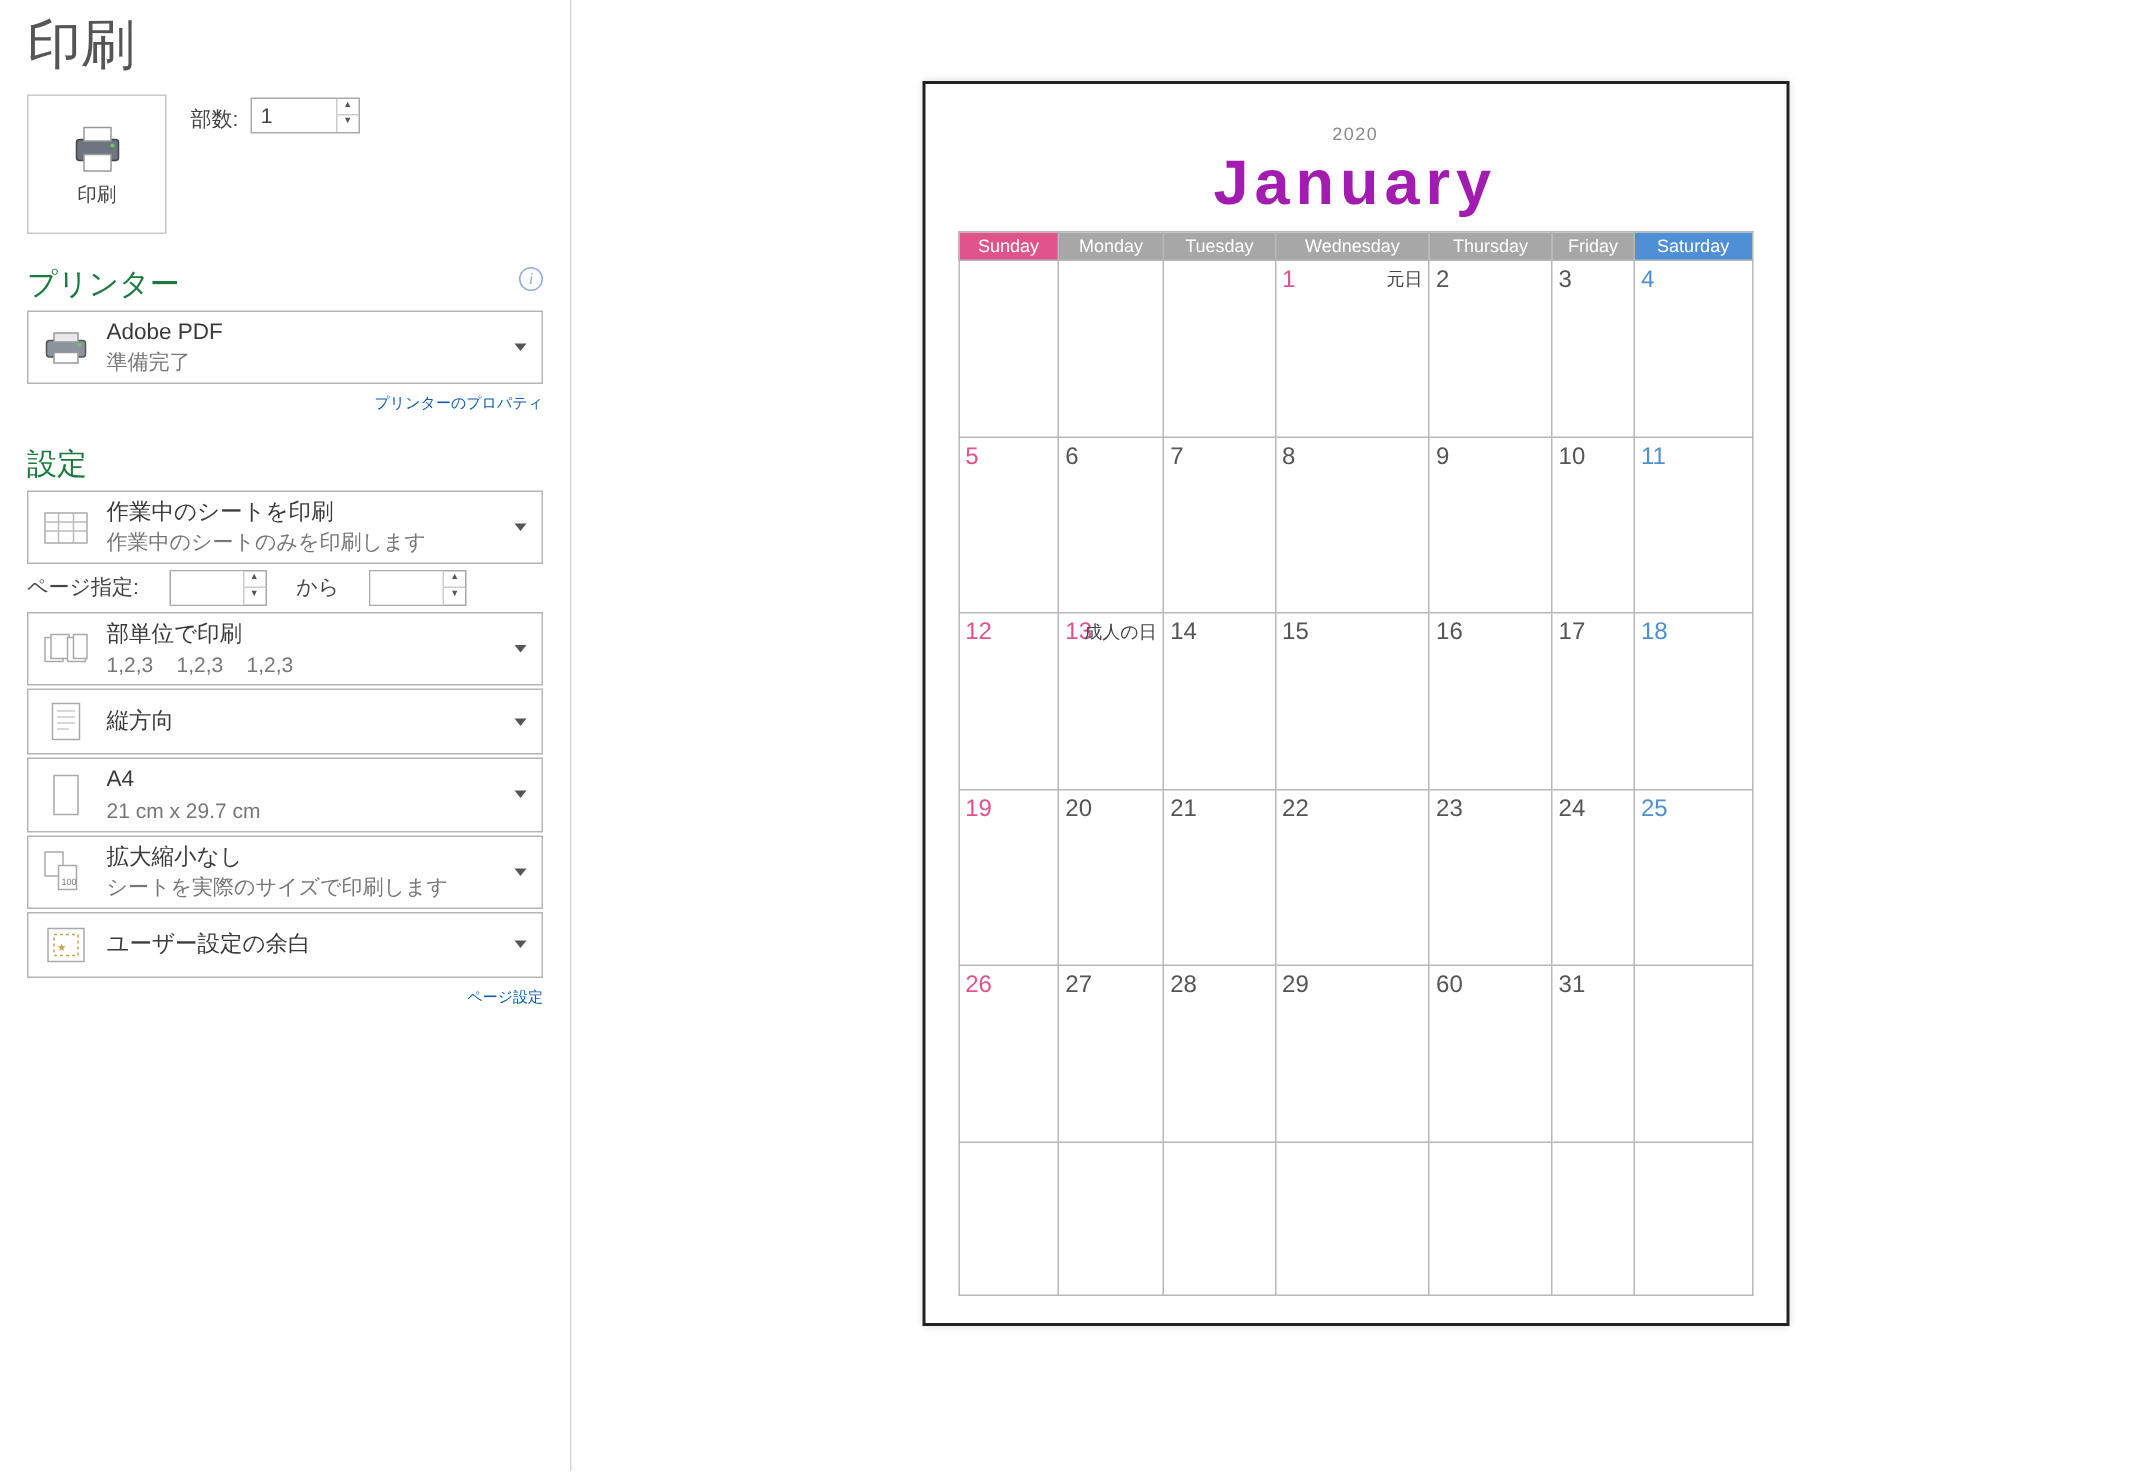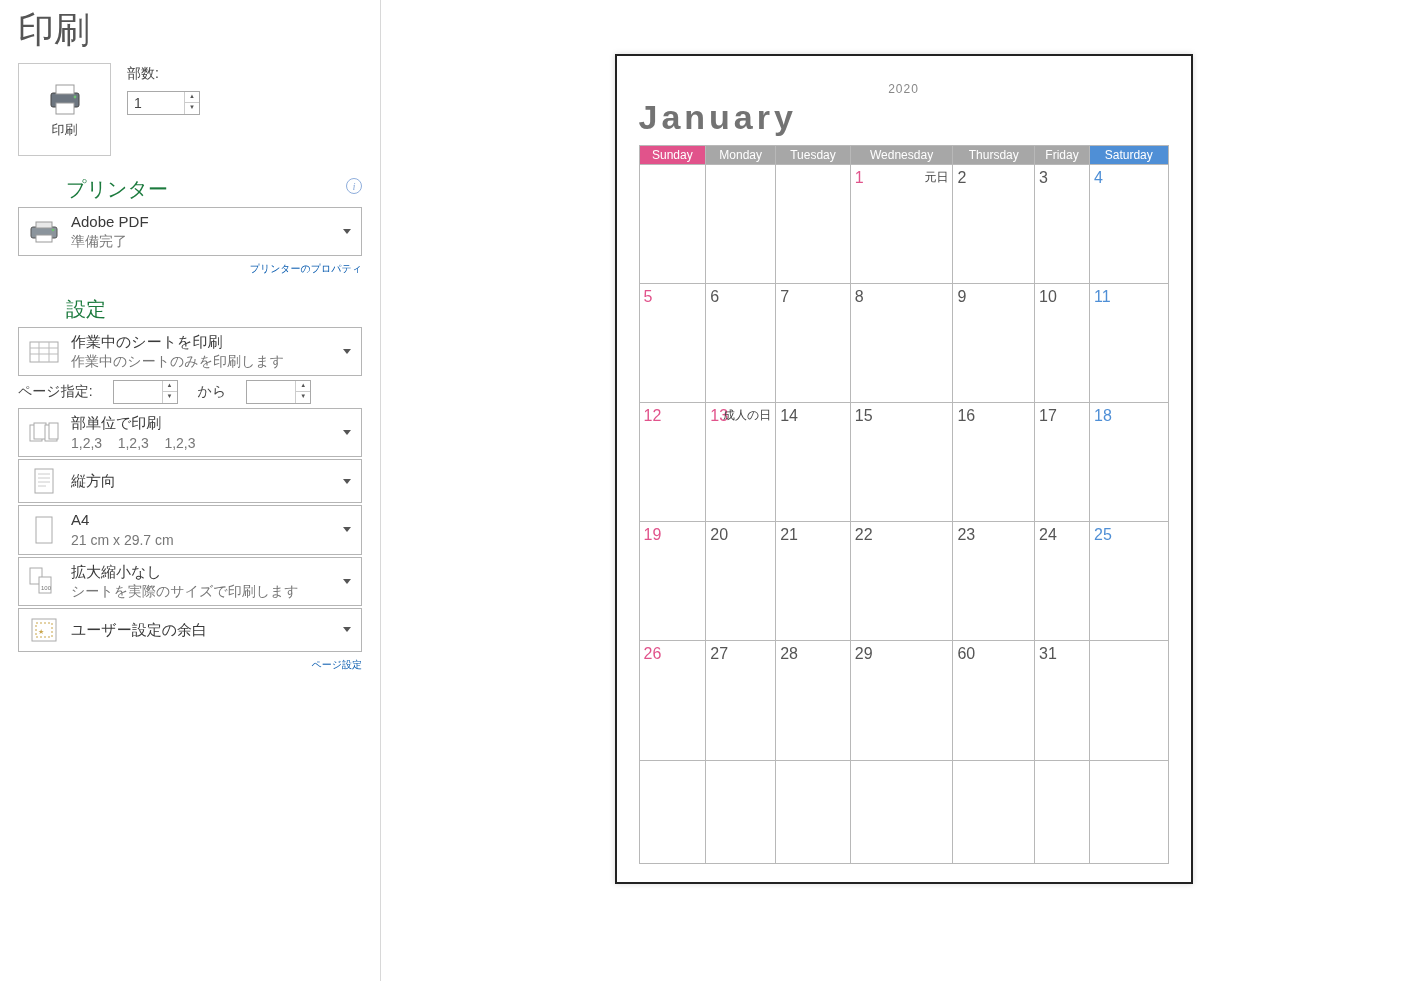--- a/index.html
+++ b/index.html
@@ -43,12 +43,11 @@
   }
   .copies-block {
     display: flex;
-    align-items: flex-start;
+    align-items: flex-end;
     gap: 8px;
     margin-top: 2px;
     font-size: 14px;
     color: #444;
-    flex-direction: column;
   }
   .spinner {
     display: flex;

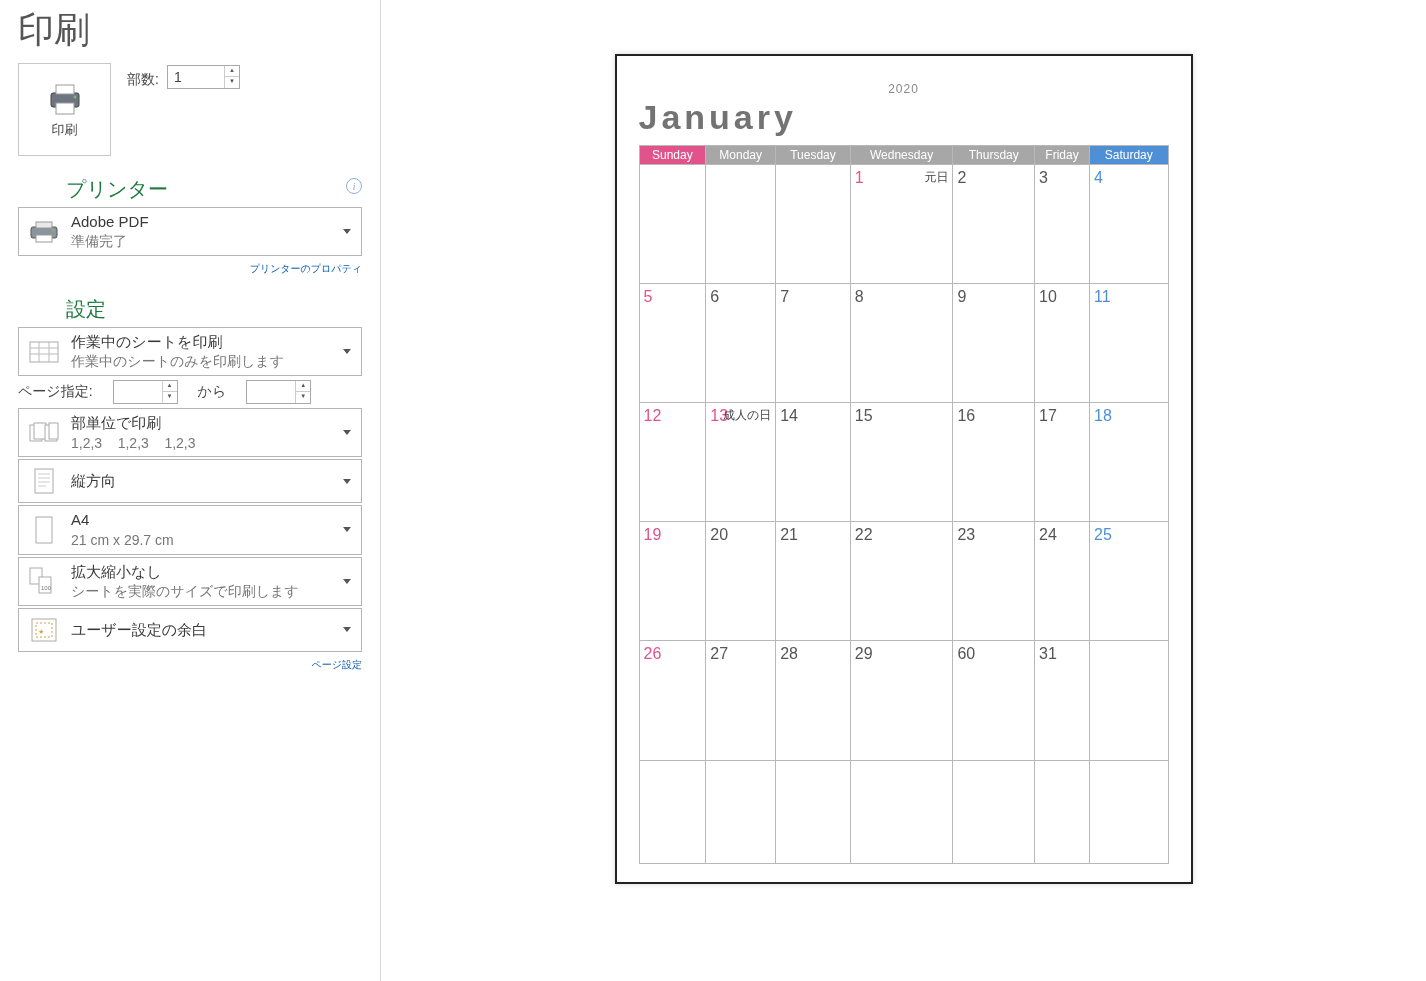--- a/index.html
+++ b/index.html
@@ -182,8 +182,9 @@
     letter-spacing: 1px;
   }
   .cal-month {
-    font-size: 34px;
-    color: #737373;
+    text-align: center;
+    font-size: 42px;
+    color: #a21caf;
     font-weight: 600;
     letter-spacing: 4px;
     margin: 2px 0 8px 0;

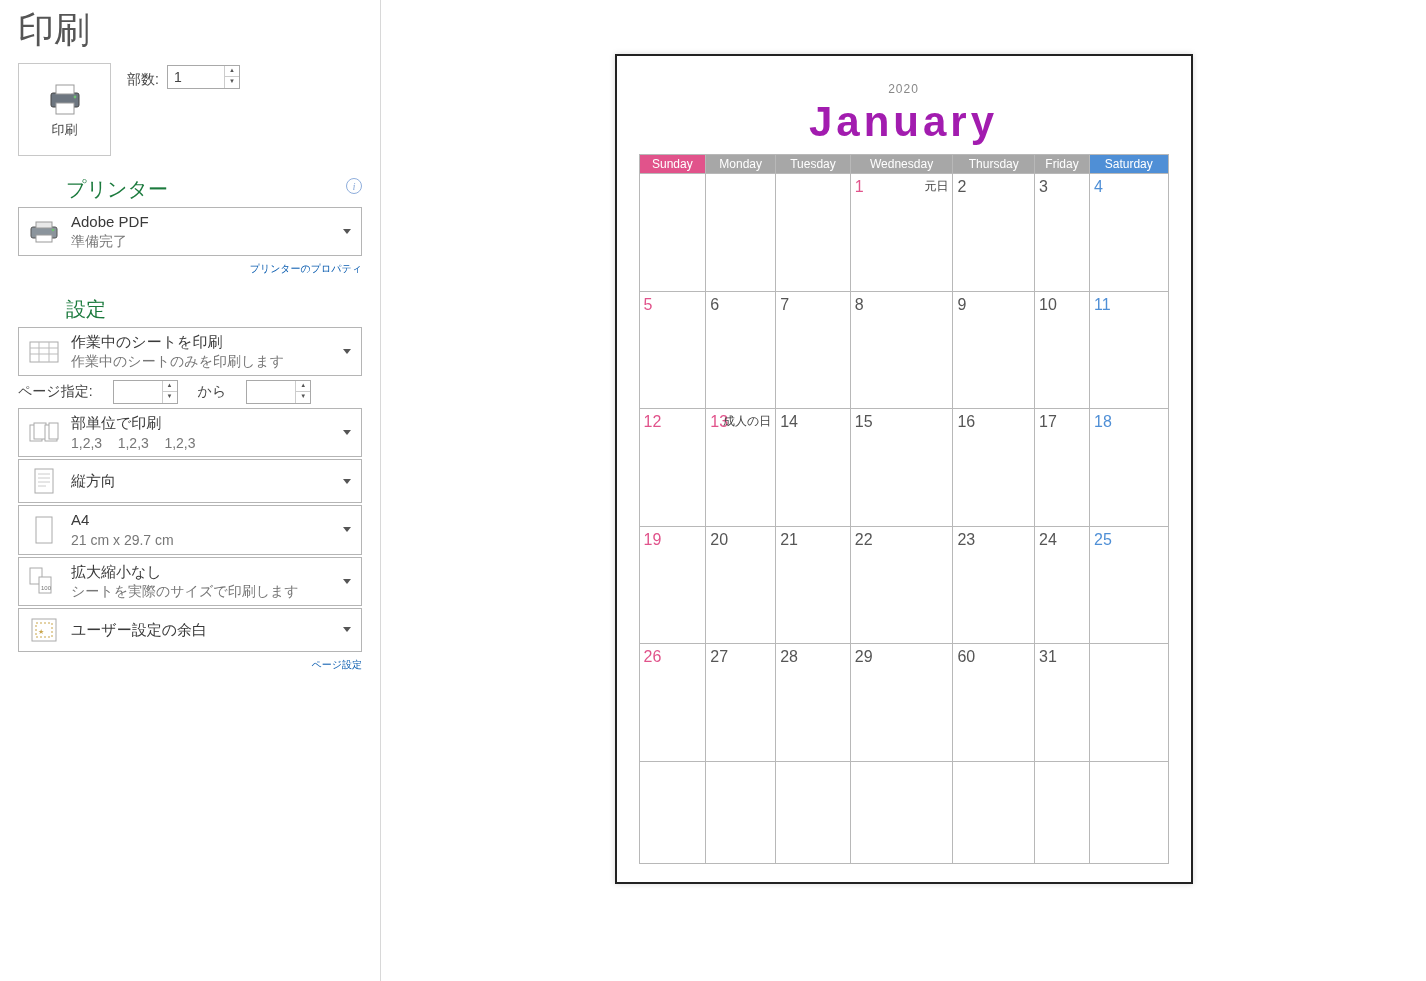--- a/index.html
+++ b/index.html
@@ -86,7 +86,6 @@
     margin-top: 20px;
     margin-bottom: 4px;
     position: relative;
-    margin-left: 48px;
   }
   .info-icon {
     position: absolute;

